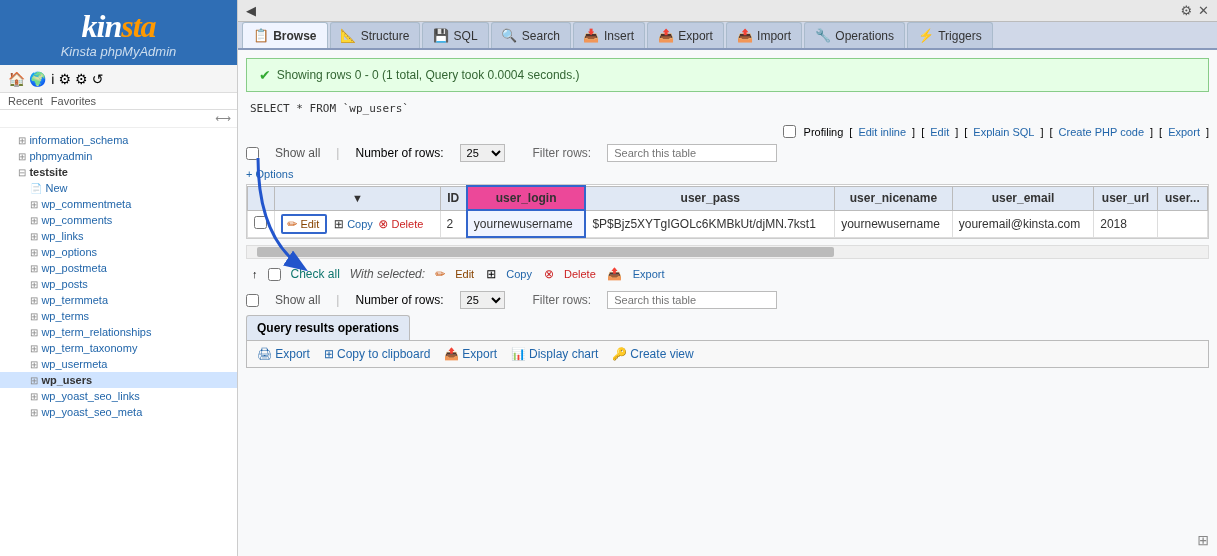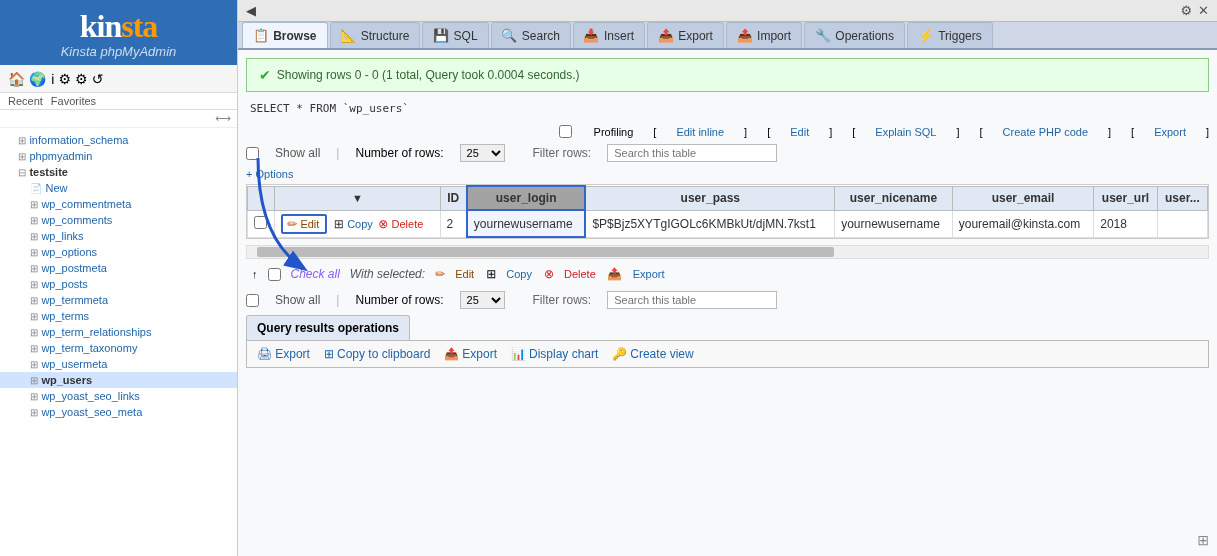--- a/index.html
+++ b/index.html
@@ -25,6 +25,7 @@
       color: #fff;
       font-size: 32px;
       font-weight: 900;
+      font-style: italic;
       letter-spacing: -1px;
       line-height: 1;
       font-family: Georgia, serif;

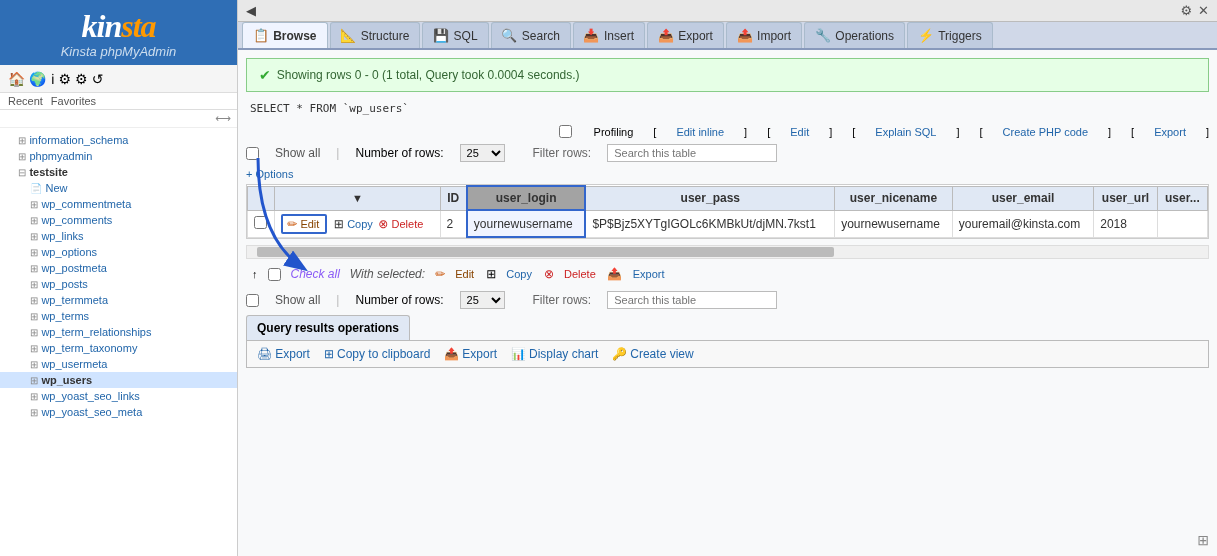--- a/index.html
+++ b/index.html
@@ -167,7 +167,7 @@
       display: flex;
       justify-content: flex-end;
       align-items: center;
-      gap: 20px;
+      gap: 6px;
       font-size: 11px;
       margin-bottom: 6px;
     }

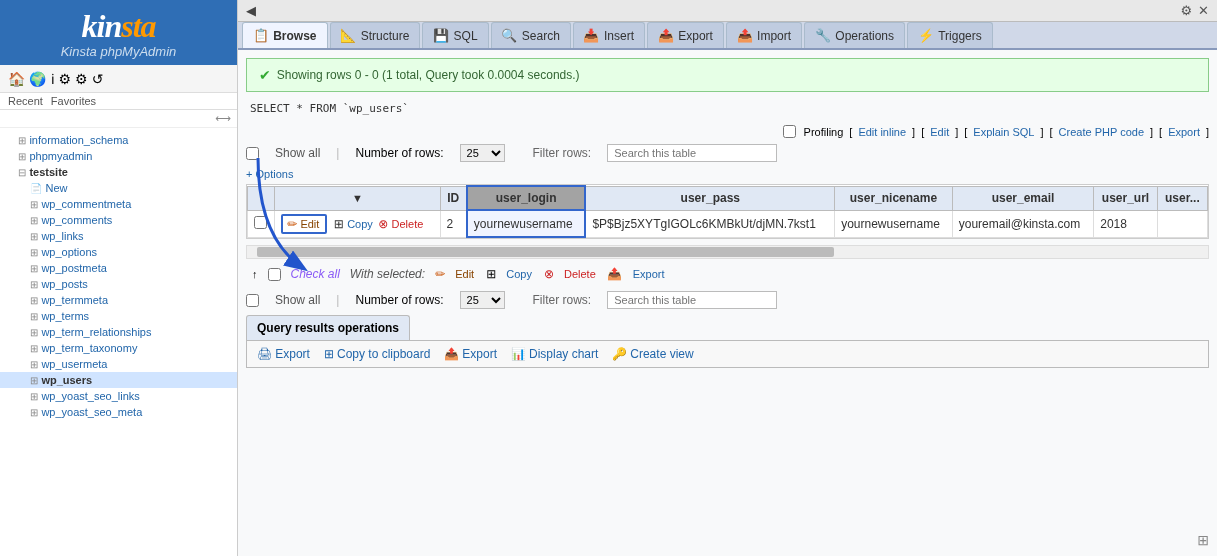--- a/index.html
+++ b/index.html
@@ -540,7 +540,7 @@
             <th></th>
             <th style="font-size:11px;">▼</th>
             <th>ID</th>
-            <th style="background:#a3a3a3; border: 2px solid #3366cc; margin-left: 38px;">user_login</th>
+            <th style="background:#ec4899; border: 2px solid #3366cc; margin-left: 38px;">user_login</th>
             <th>user_pass</th>
             <th>user_nicename</th>
             <th>user_email</th>

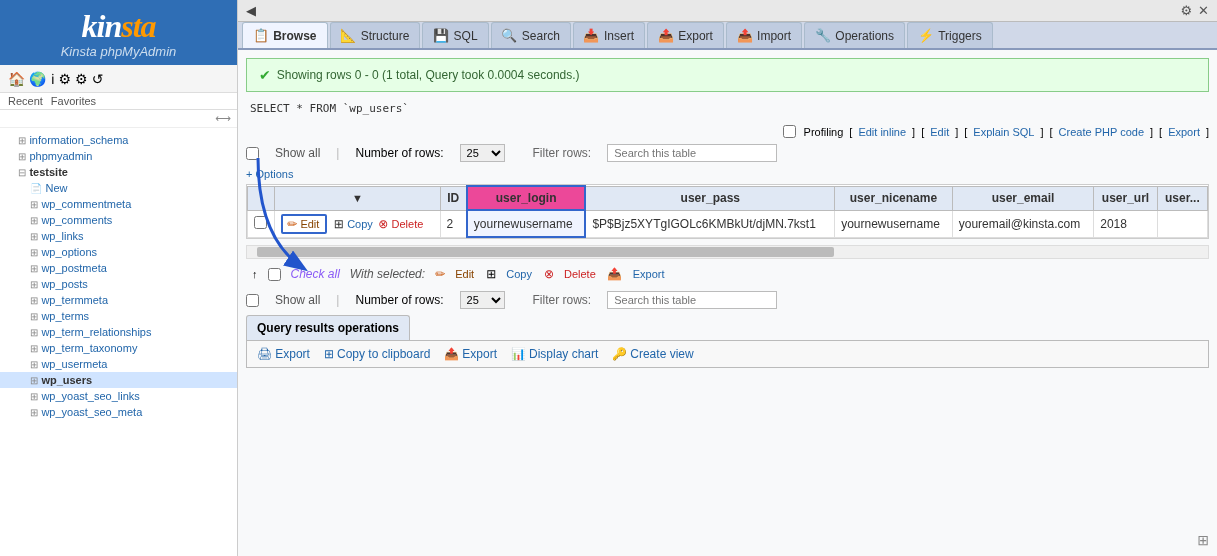--- a/index.html
+++ b/index.html
@@ -271,7 +271,7 @@
       font-size: 12px;
       margin-bottom: 6px;
     }
-    .with-selected-row .check-all-label { color: #8b5cf6; font-style: italic; }
+    .with-selected-row .check-all-label { color: #0f766e; }
 
     
     #query-ops-section {

